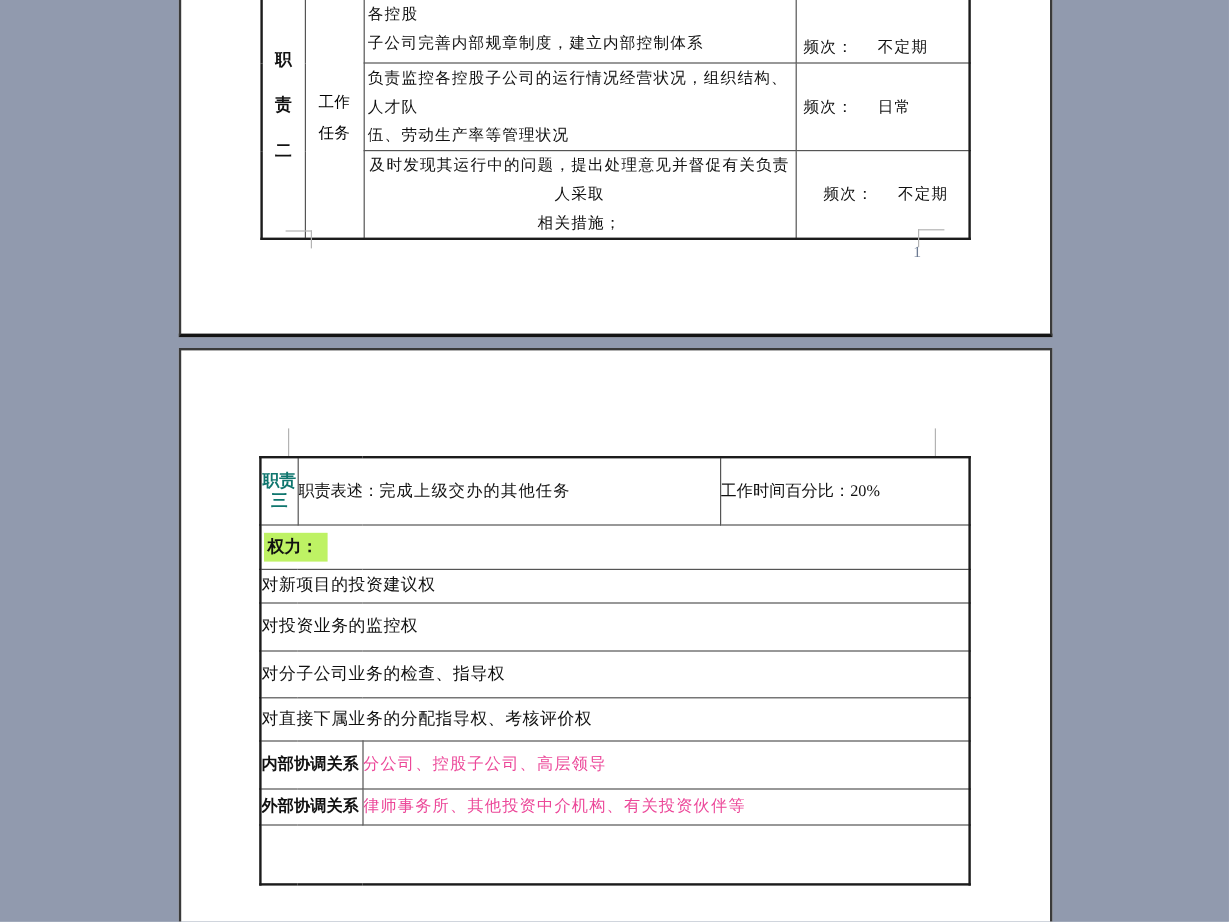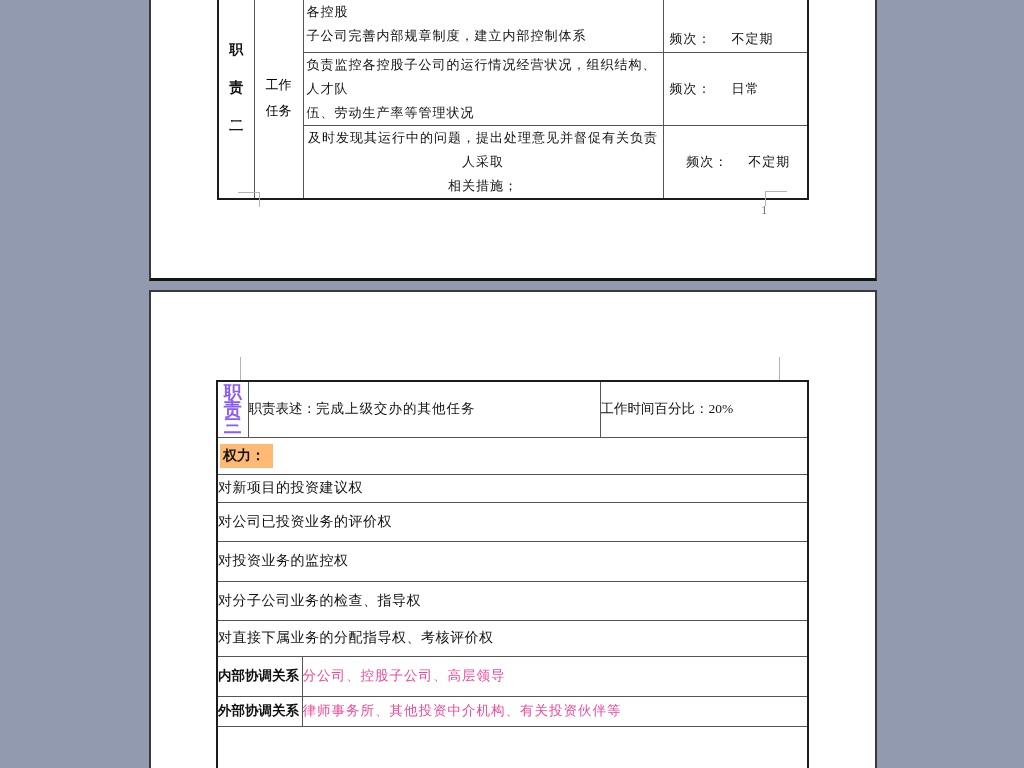--- a/index.html
+++ b/index.html
@@ -53,7 +53,7 @@
   .t2 tr.coop2 { height: 30px; }
   .t2 tr.last { height: 50px; }
   .t2 td { vertical-align: middle; }
-  .duty3 { text-align: center; font-weight: bold; font-size: 18px; line-height: 17px; color: #8b5cf6; }
+  .duty3 { text-align: center; font-weight: bold; font-size: 14px; line-height: 17px; color: #0f766e; }
   .desc-cell, .time-cell { font-size: 13.5px; color: #111; padding: 0 4px; white-space: nowrap; }
   .kai { letter-spacing: 1px; }
   .serif-num { font-family: "Liberation Serif", "DejaVu Serif", serif; }

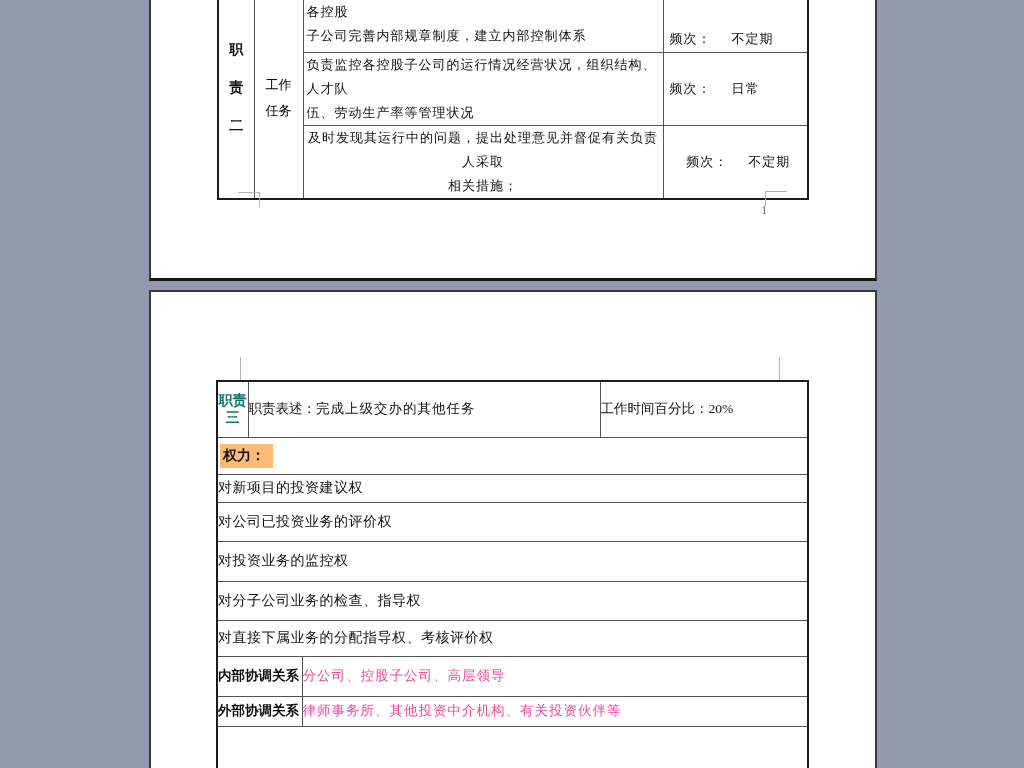--- a/index.html
+++ b/index.html
@@ -58,7 +58,7 @@
   .kai { letter-spacing: 1px; }
   .serif-num { font-family: "Liberation Serif", "DejaVu Serif", serif; }
   .hl {
-    display: inline-block; background: #fdba74; color: #111;
+    display: inline-block; background: #bef264; color: #111;
     font-weight: bold; font-size: 14px; padding: 3px 8px 3px 3px; margin-left: 2px;
   }
   .item-text { font-size: 14px; color: #111; padding: 0 4px; letter-spacing: 0.5px; }

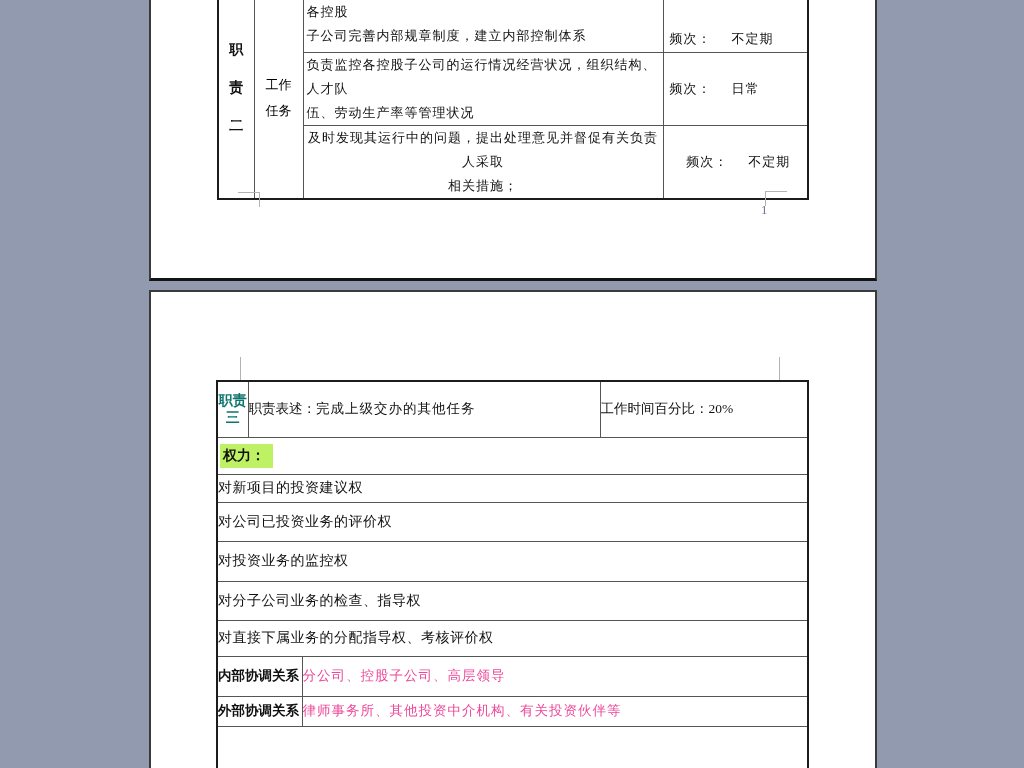--- a/index.html
+++ b/index.html
@@ -187,11 +187,6 @@
           <span>对新项目的投资建议权</span>
         </td>
       </tr>
-      <tr class="i2">
-        <td colspan="4" class="item-text kai">
-          <span>对公司已投资业务的评价权</span>
-        </td>
-      </tr>
       <tr class="i3">
         <td colspan="4" class="item-text kai">
           <span>对投资业务的监控权</span>

